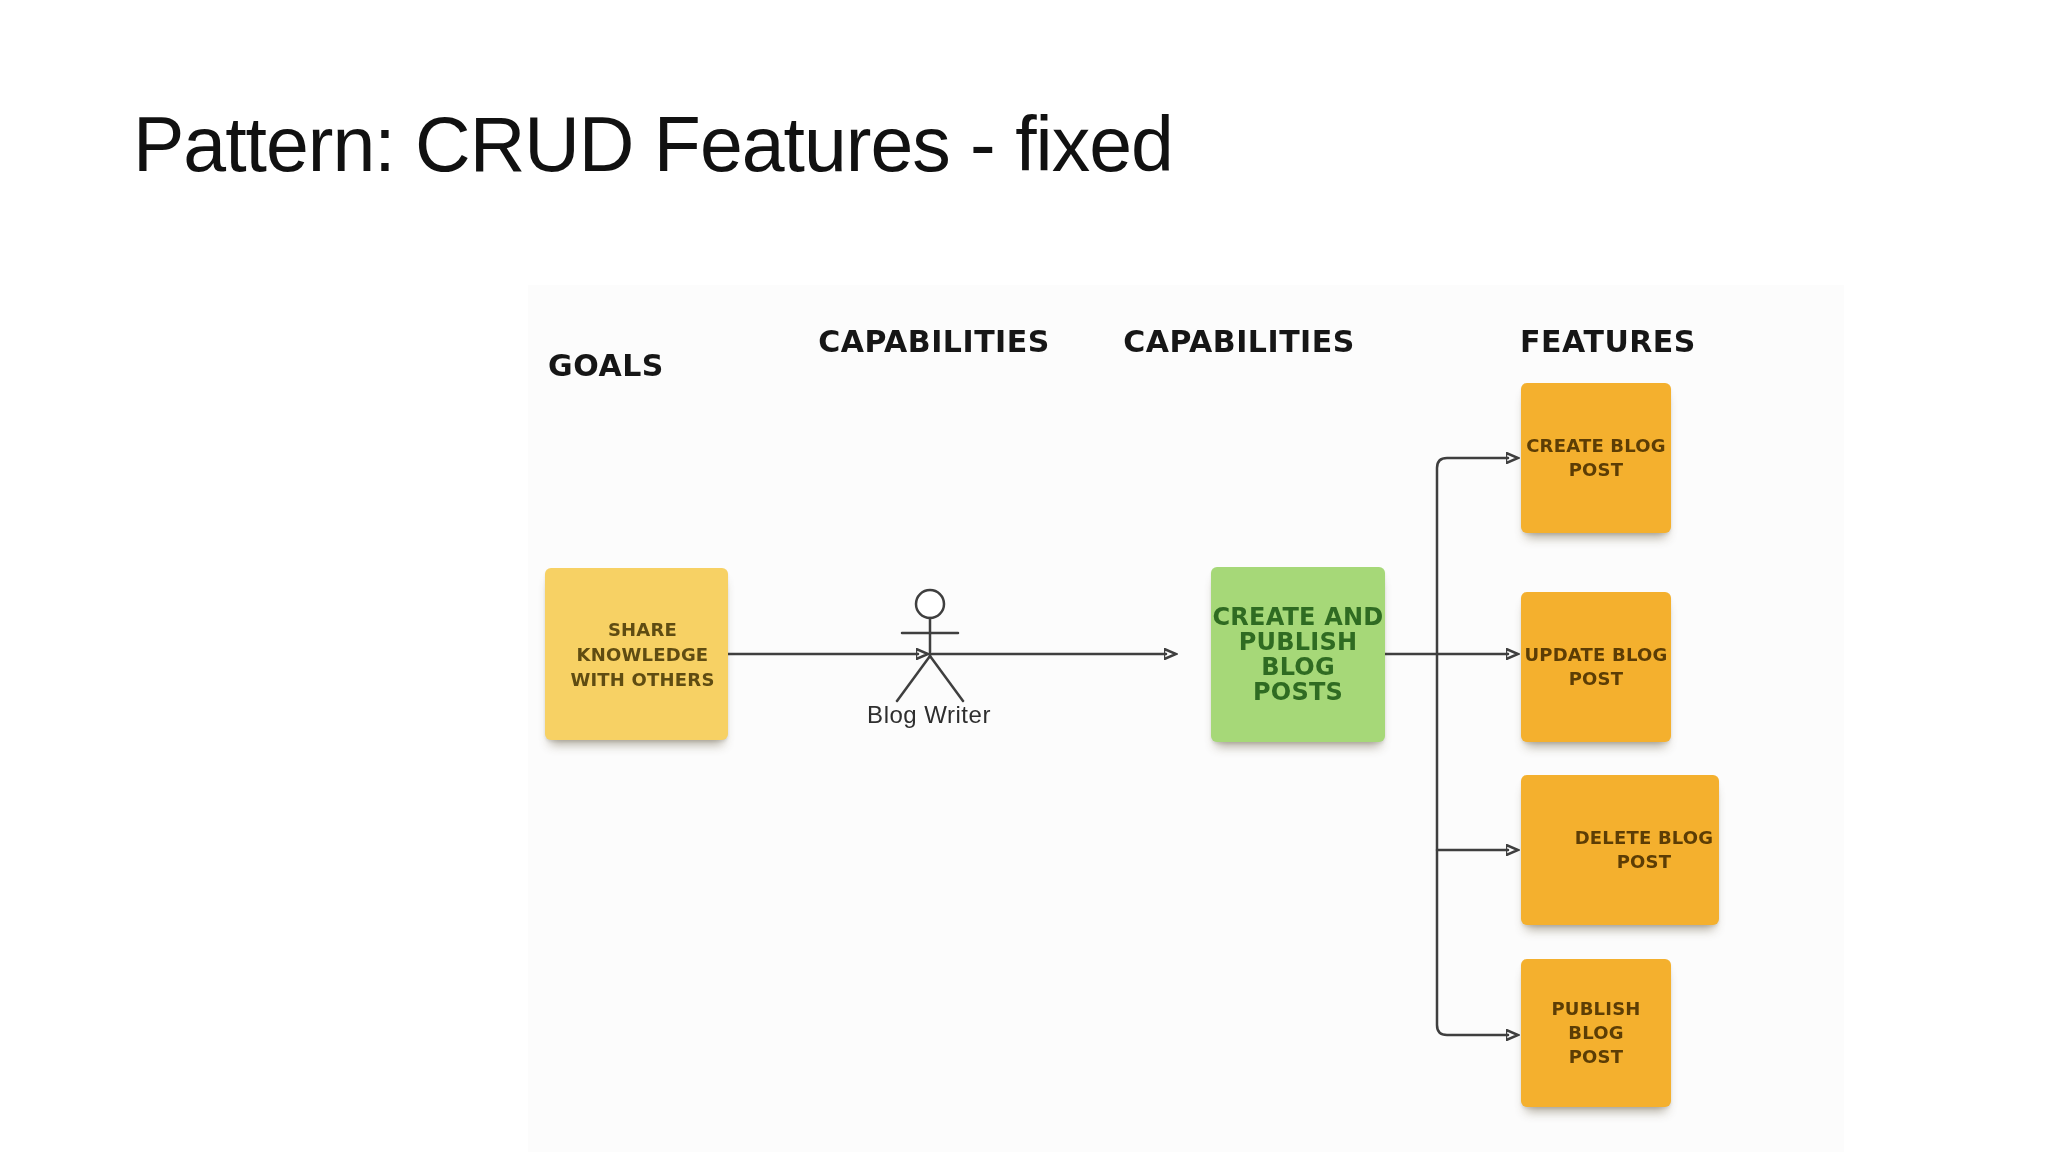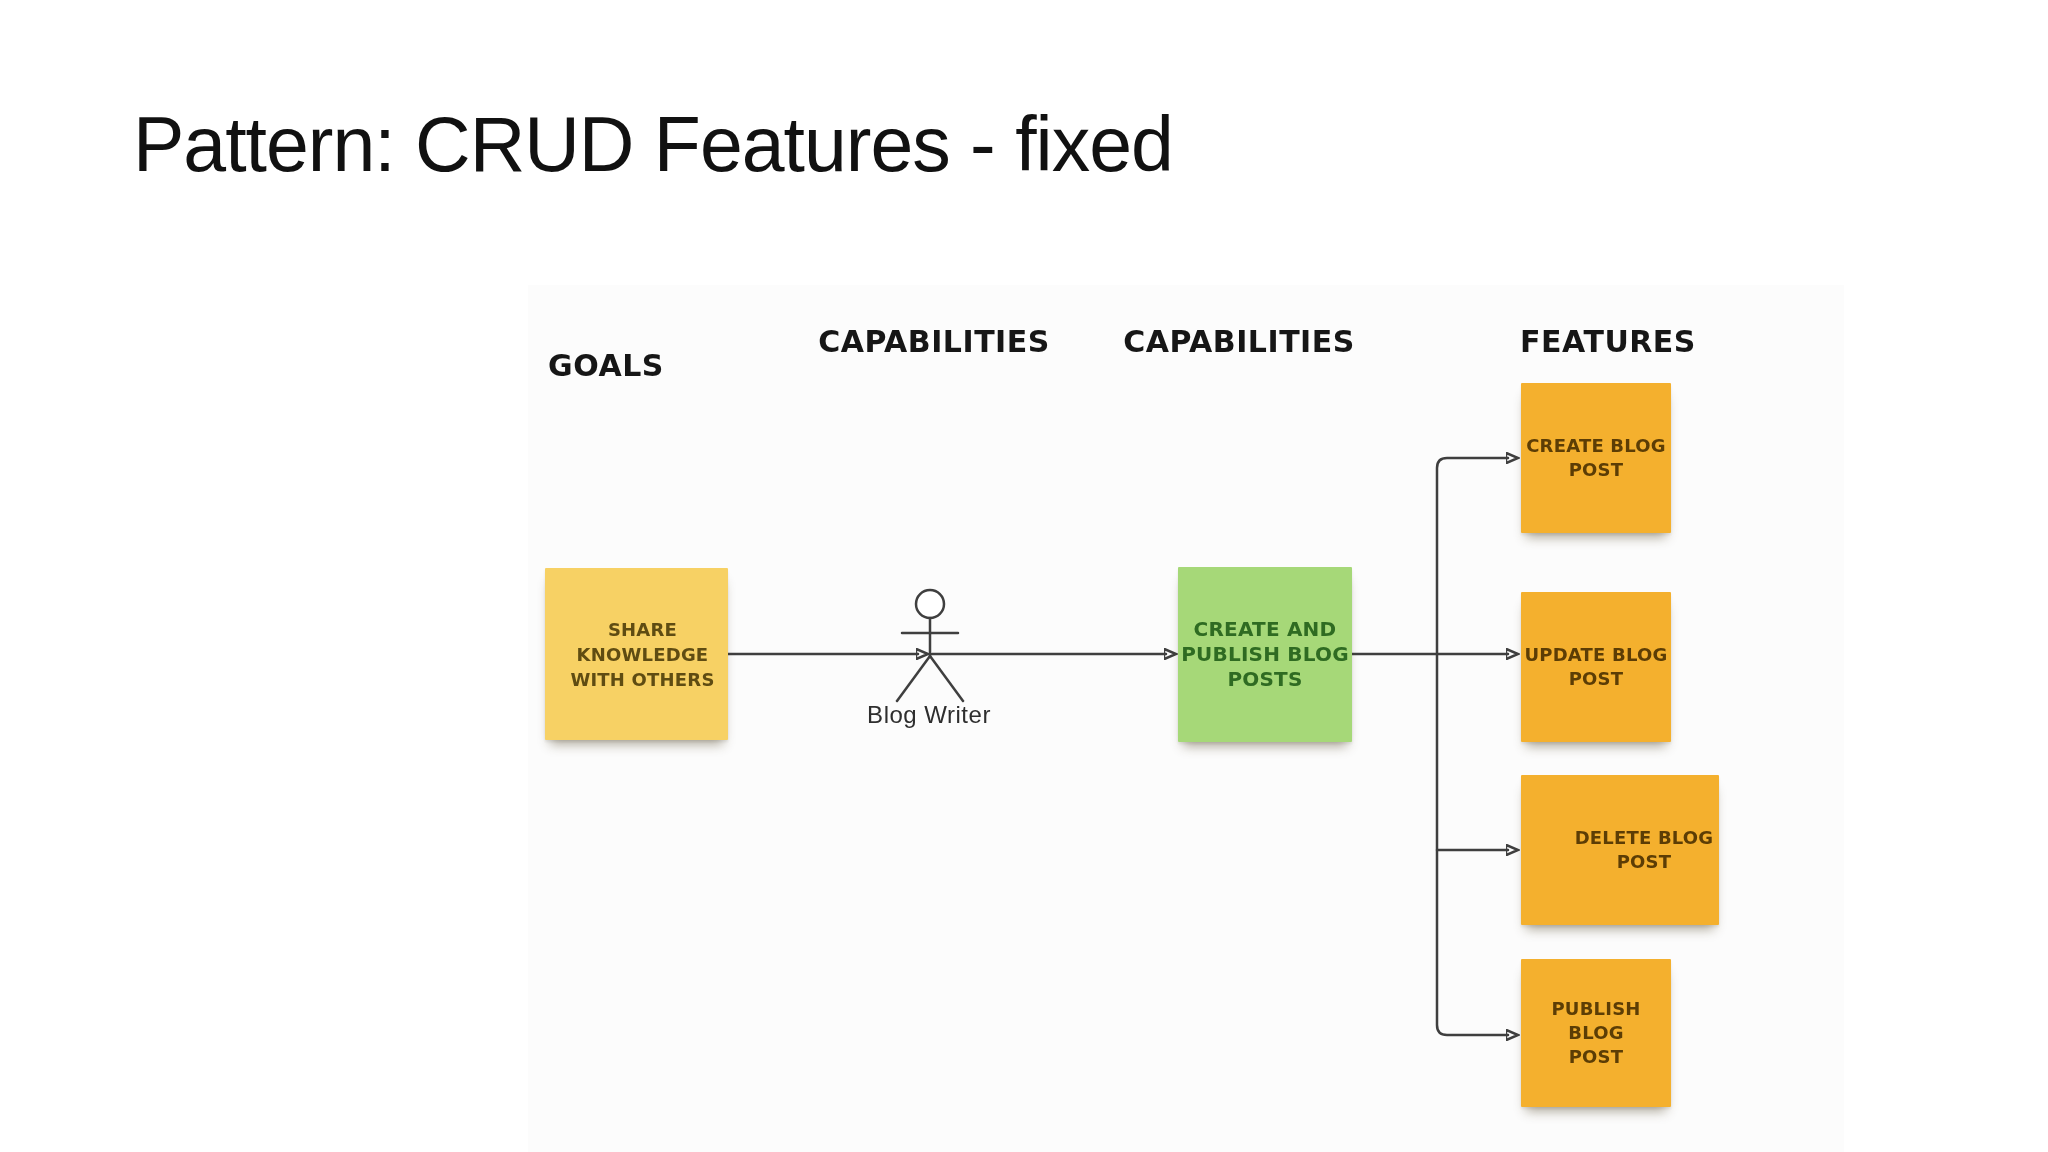--- a/index.html
+++ b/index.html
@@ -68,7 +68,7 @@
     align-items: center;
     justify-content: center;
     text-align: center;
-    border-radius: 1px;
+    border-radius: 6px;
     box-shadow: 0 9px 11px -5px rgba(75, 62, 28, 0.45), 0 2px 3px rgba(0,0,0,0.08);
     font-family: "DejaVu Sans", sans-serif;
     font-weight: bold;

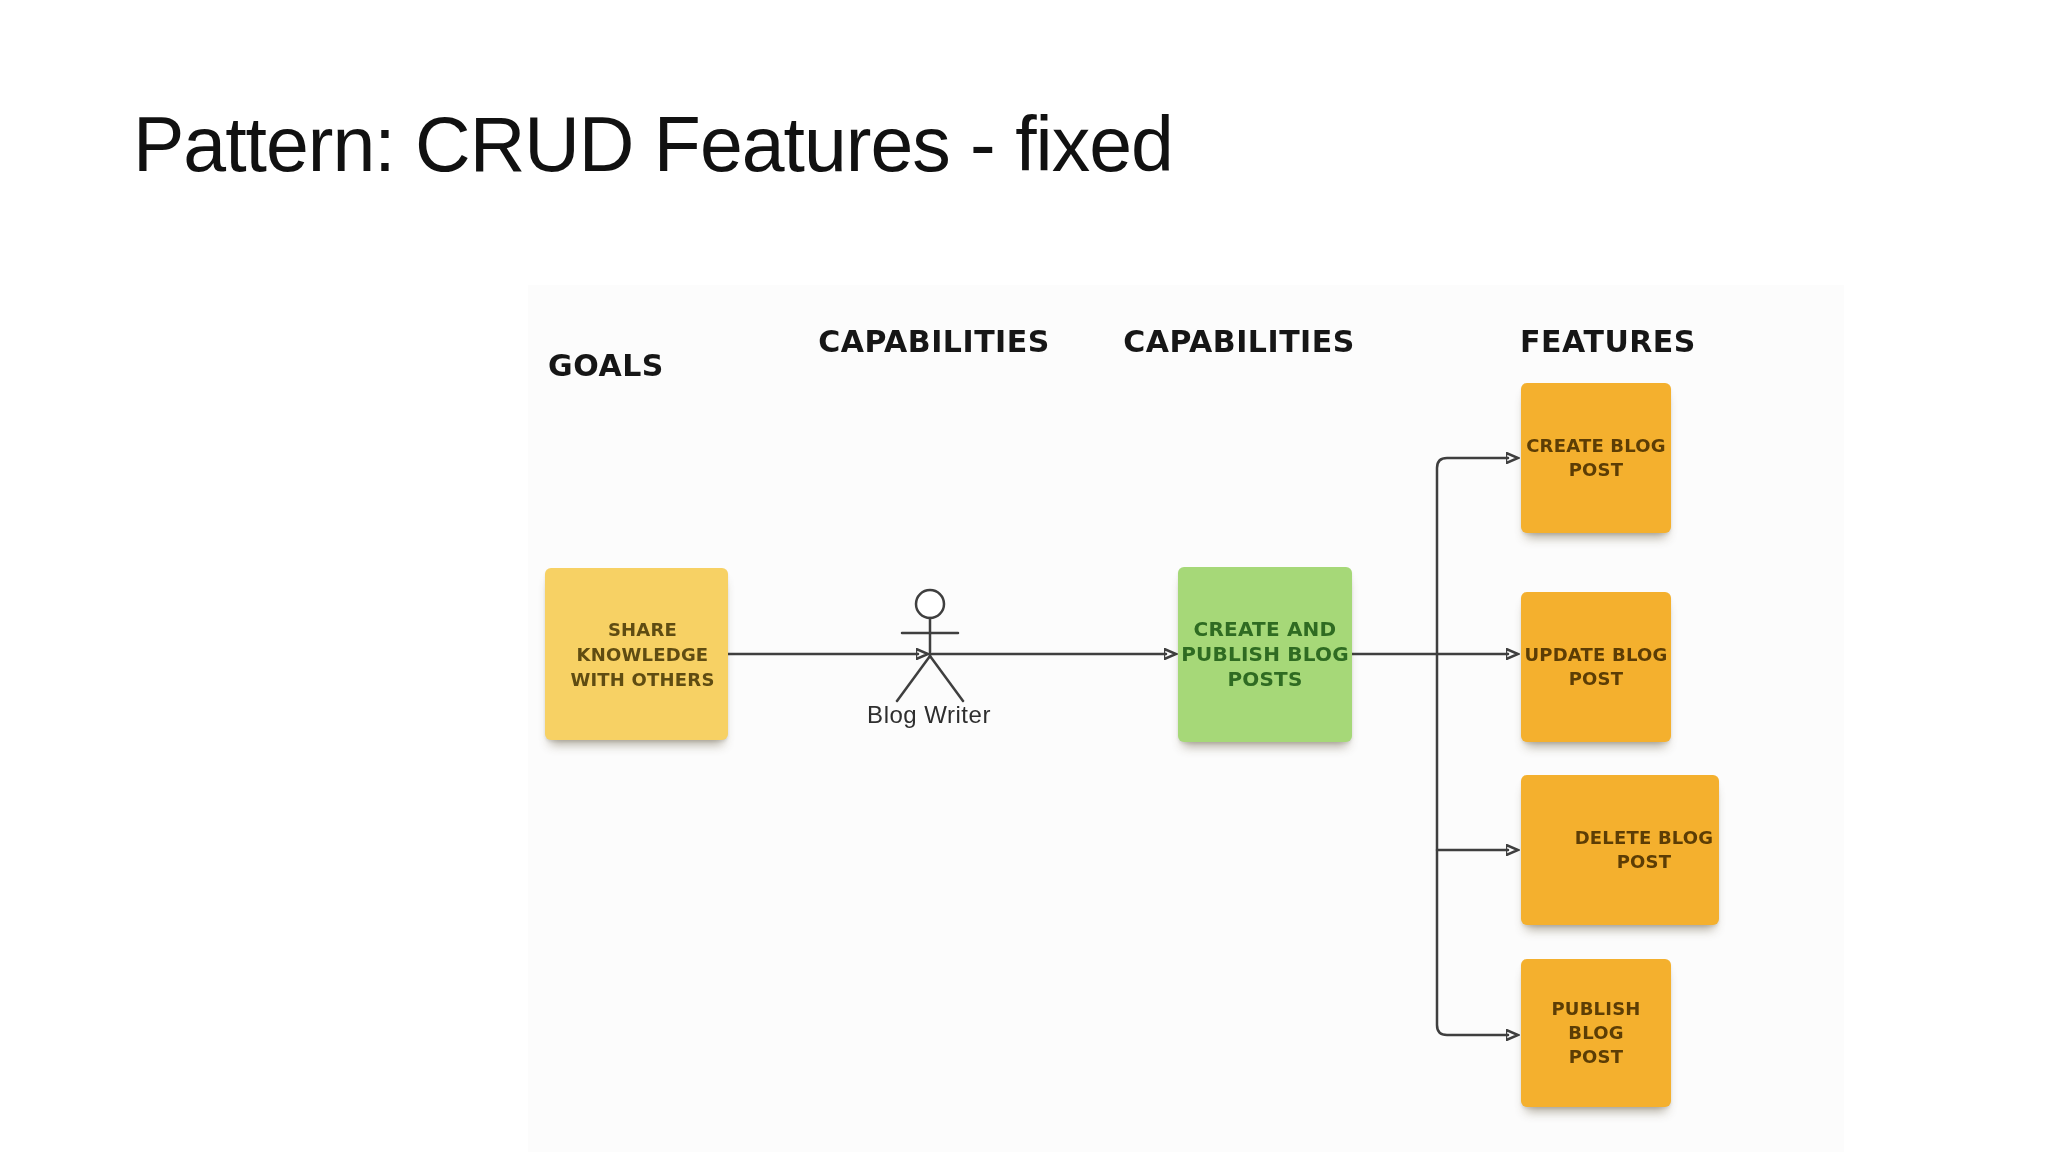--- a/index.html
+++ b/index.html
@@ -83,10 +83,10 @@
     font-size: 18px; line-height: 25px; padding-left: 12px;
   }
   .note-capability {
-    left: 1178px; top: 567px; width: 174px; height: 175px;
+    left: 1211px; top: 567px; width: 174px; height: 175px;
     background: var(--note-green, #A6D878);
     color: var(--text-green-note, #2F6B22);
-    font-size: 20px; line-height: 25px;
+    font-size: 24px; line-height: 25px;
   }
   .note-feature {
     left: 1521px; width: 150px; height: 150px;

